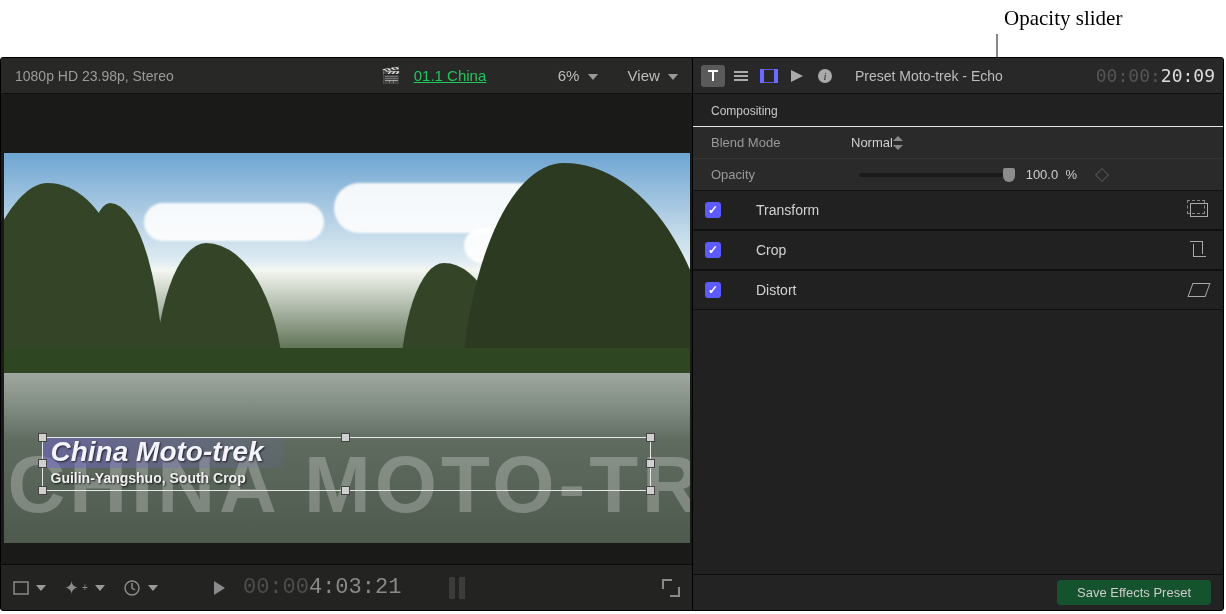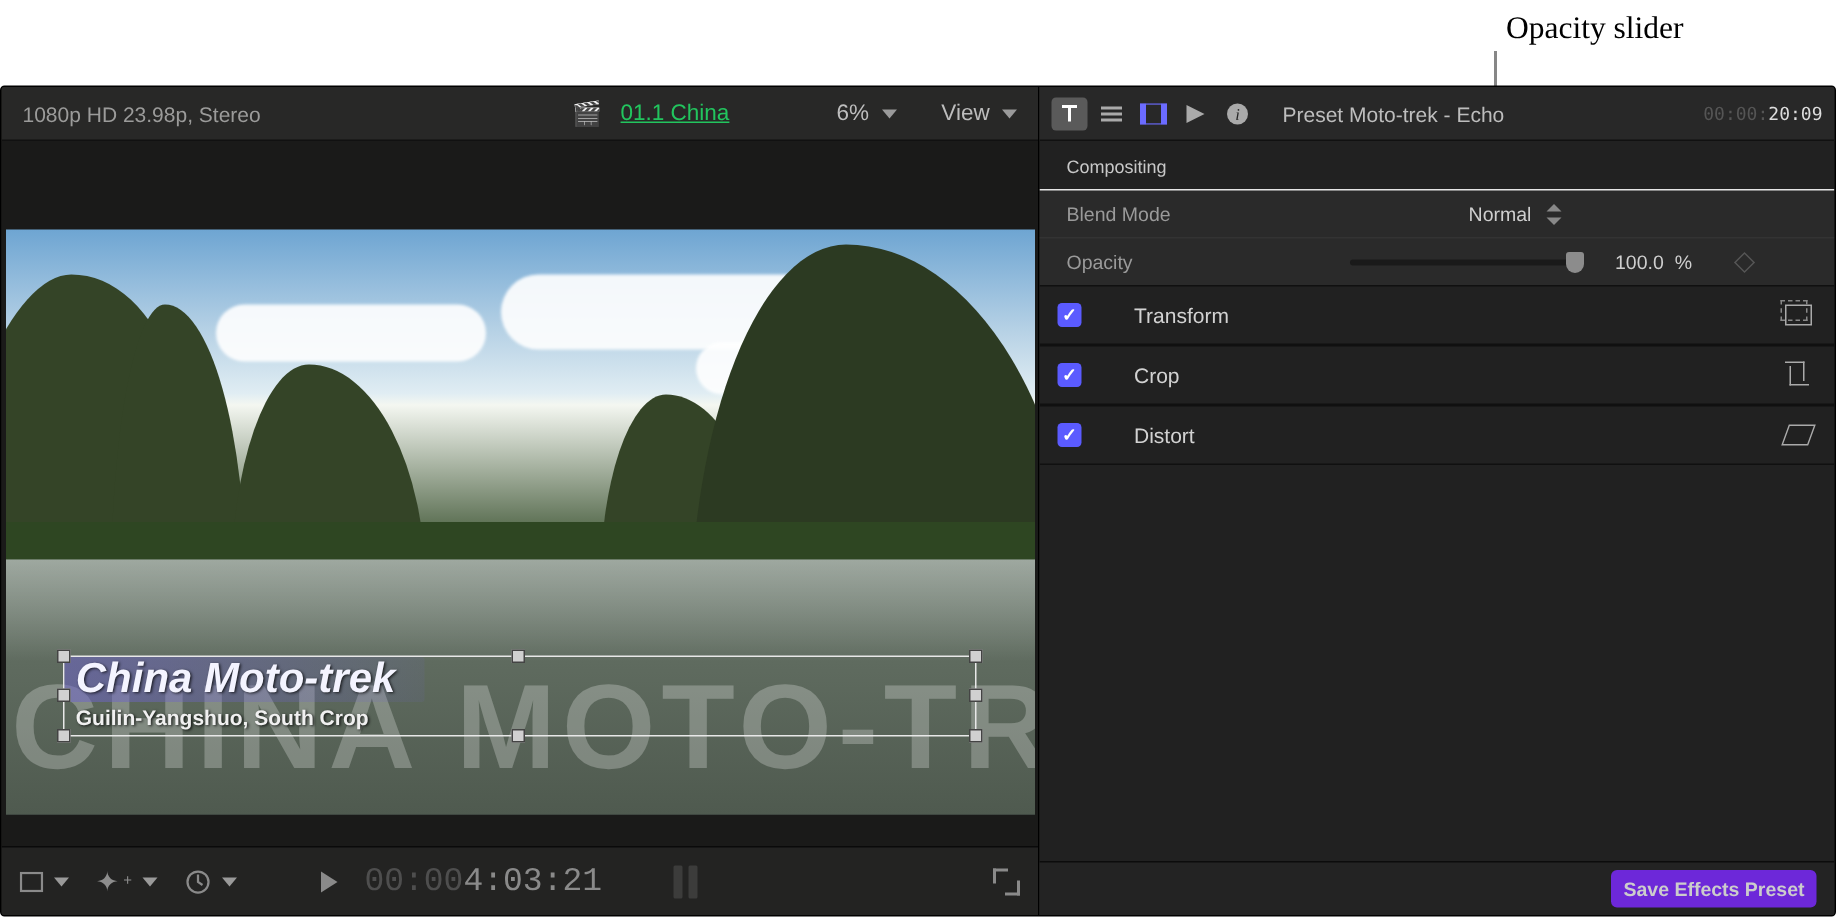--- a/index.html
+++ b/index.html
@@ -180,7 +180,7 @@
   .insp-tab.sel{color:#6b6bff;}
   .tab-icon{width:16px;height:14px;}
   .clip-title{margin-left:14px;color:#bdbdbd;font-size:14px;}
-  .tc-right{margin-left:auto;font-family:Menlo,monospace;font-size:12px;}
+  .tc-right{margin-left:auto;font-family:Menlo,monospace;font-size:18px;}
   .tc-right .dim{color:#555;}
   .tc-right .br{color:#ddd;}
 

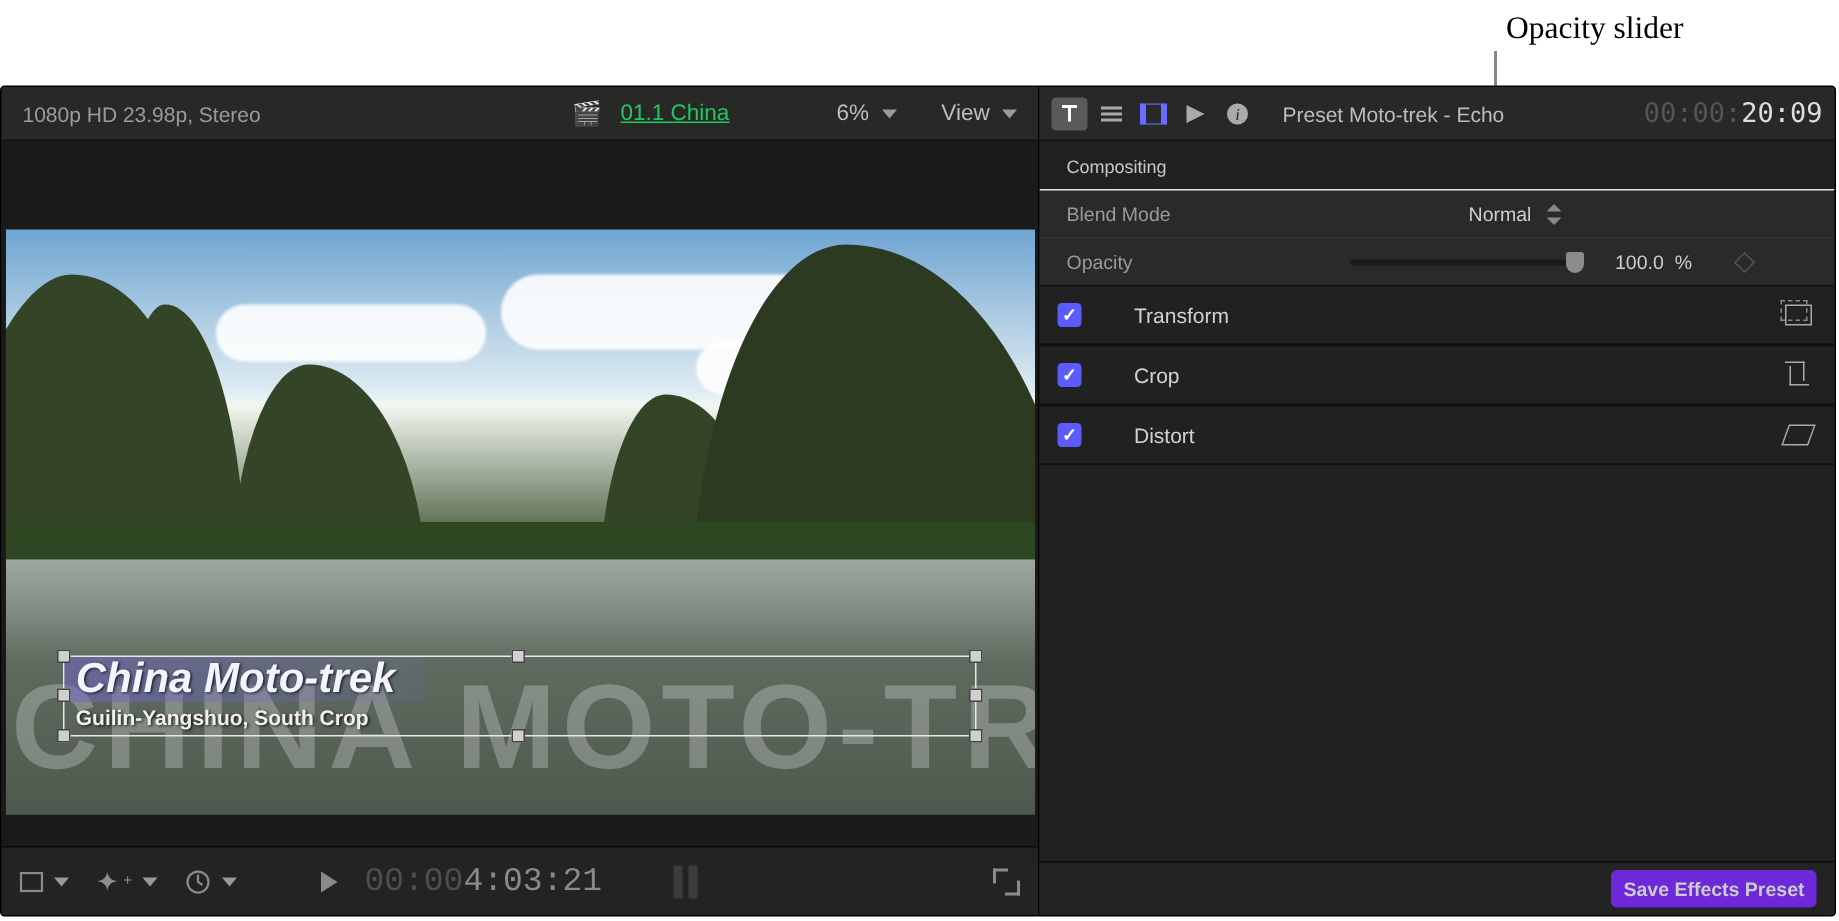--- a/index.html
+++ b/index.html
@@ -196,7 +196,7 @@
   }
   .param-row.dark{background:#2a2a2a;}
   .param-row .label{width:140px;color:#9a9a9a;font-size:13px;}
-  .param-row .ctrl{flex:1;display:flex;align-items:center;justify-content:center;gap:10px;color:#ccc;}
+  .param-row .ctrl{flex:1;display:flex;align-items:center;justify-content:flex-start;color:#ccc;}
   .select-val{color:#cfcfcf;}
   .updown{width:10px;height:14px;position:relative;}
   .updown::before,.updown::after{content:"";position:absolute;left:0;width:0;height:0;border-left:5px solid transparent;border-right:5px solid transparent;}

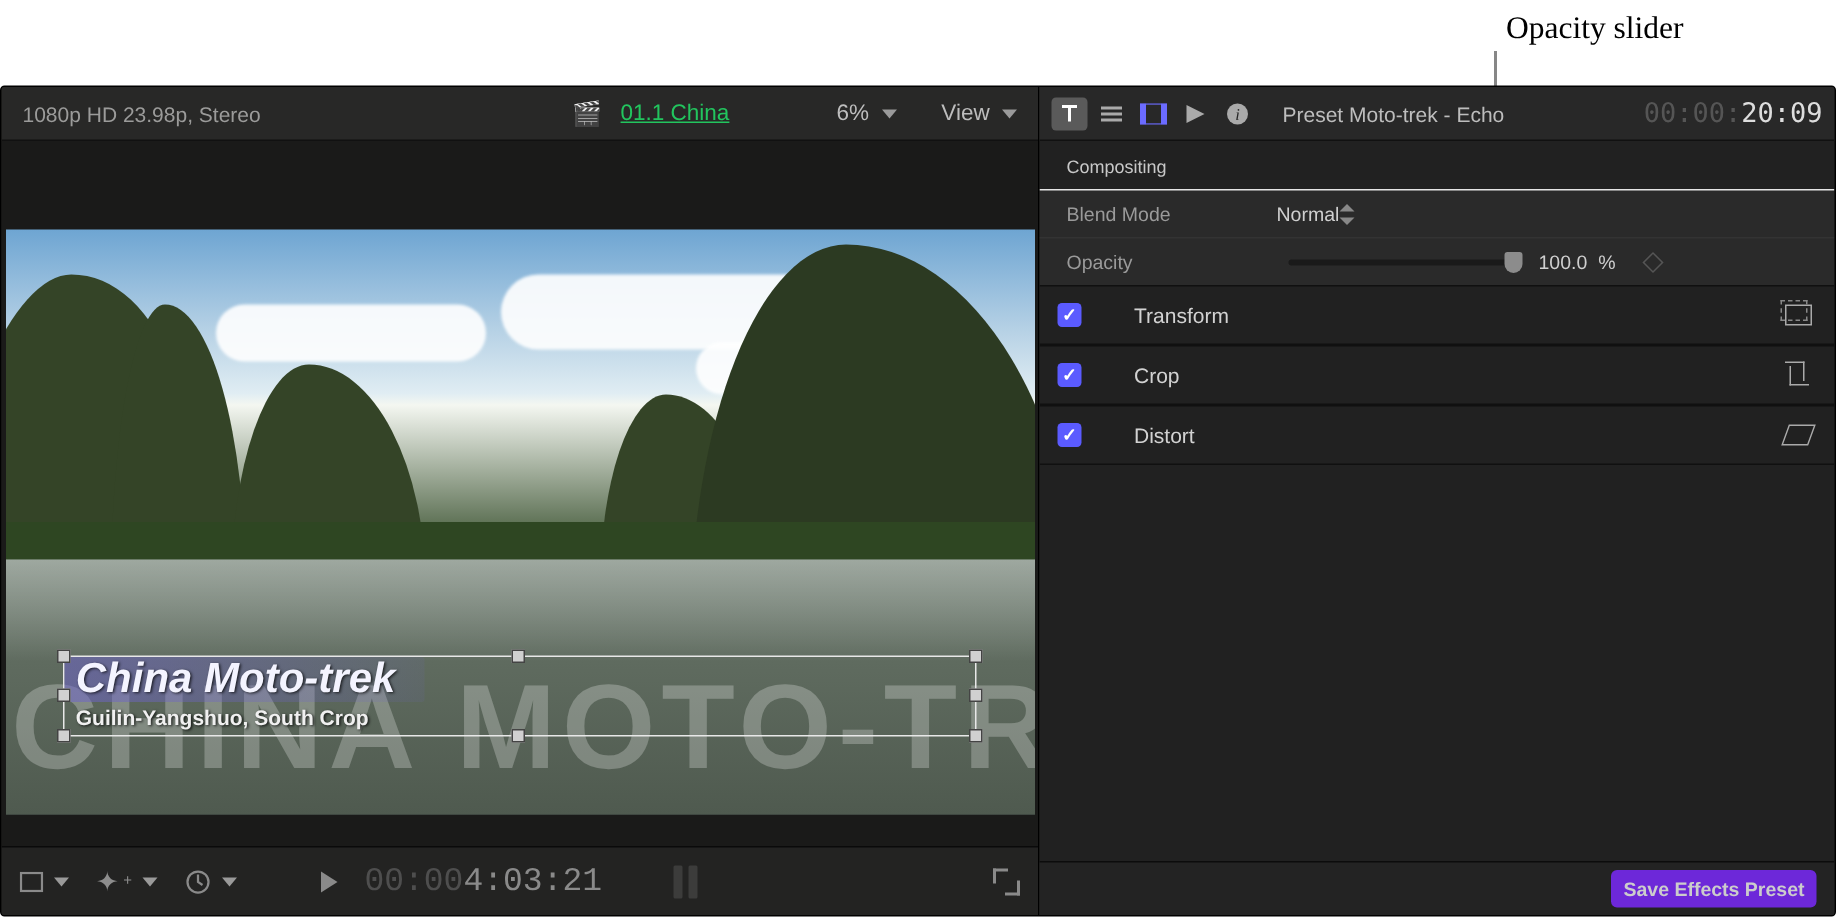--- a/index.html
+++ b/index.html
@@ -237,8 +237,8 @@
     display:flex;align-items:center;justify-content:flex-end;padding:0 12px;
   }
   .save-preset{
-    background:#6d28d9;color:#ccc;border:none;border-radius:4px;
-    padding:5px 8px;font-size:13px;font-weight:bold;
+    background:#14532d;color:#ccc;border:none;border-radius:4px;
+    padding:5px 20px;font-size:13px;
   }
 </style>
 </head>

